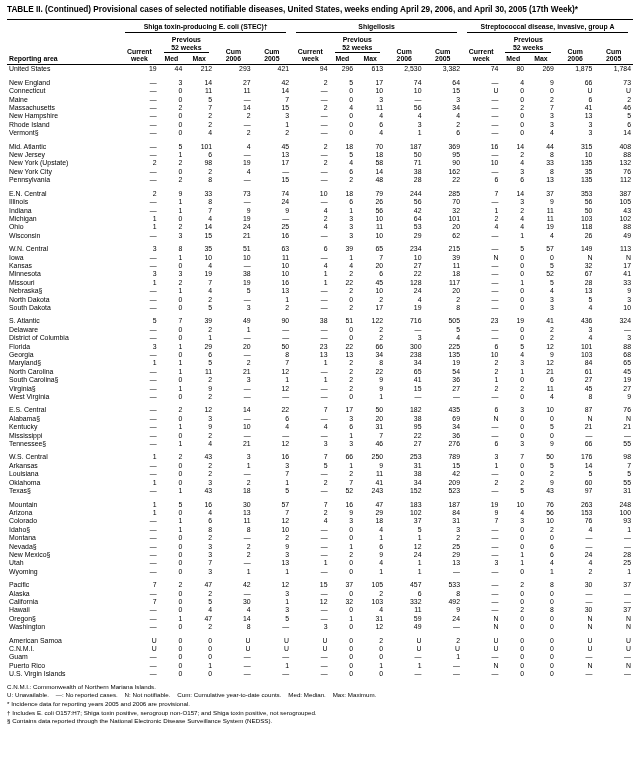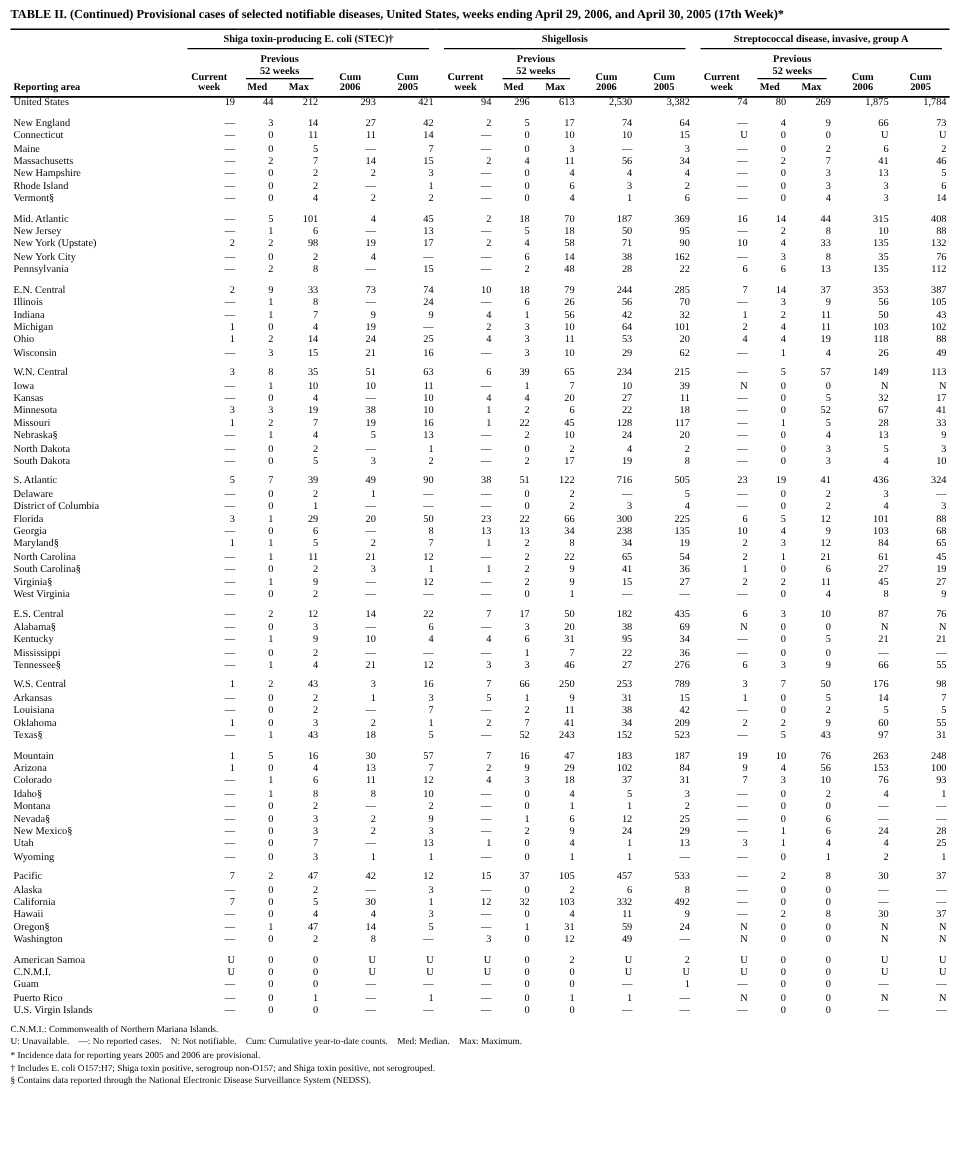--- a/index.html
+++ b/index.html
@@ -4,7 +4,7 @@
 <style>
   html,body { background:#fff; margin:0; padding:0; color:#000; }
   .page { width:640px; min-height:769px; box-sizing:border-box; padding:5px 7px 4px 7px;
-          font-family:Liberation Serif, serif; }
+          font-family:Liberation Sans, sans-serif; }
   .title { font-size:8.2px; font-weight:bold; line-height:1.3; margin-bottom:3px; }
   table { border-collapse:collapse; table-layout:fixed; width:100%; border-top:1px solid #000; }
   th, td { font-size:6.9px; padding:0 2px; overflow:hidden; }

